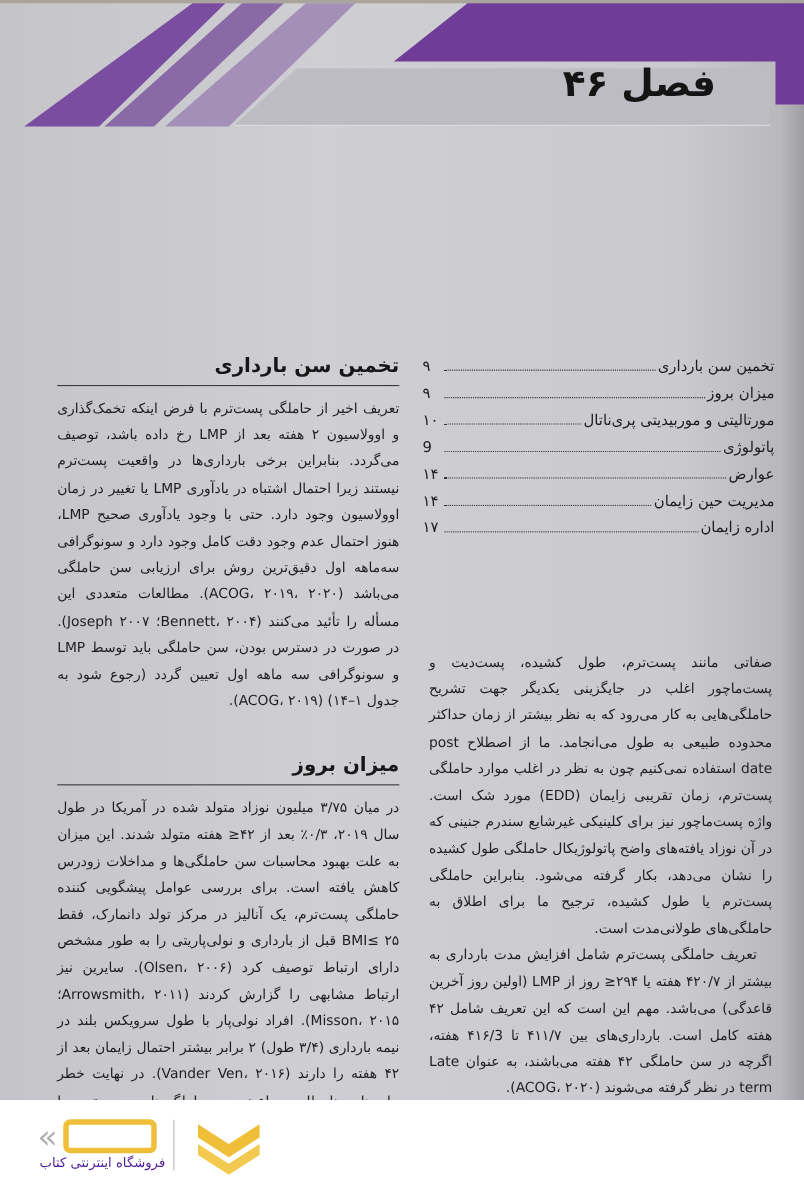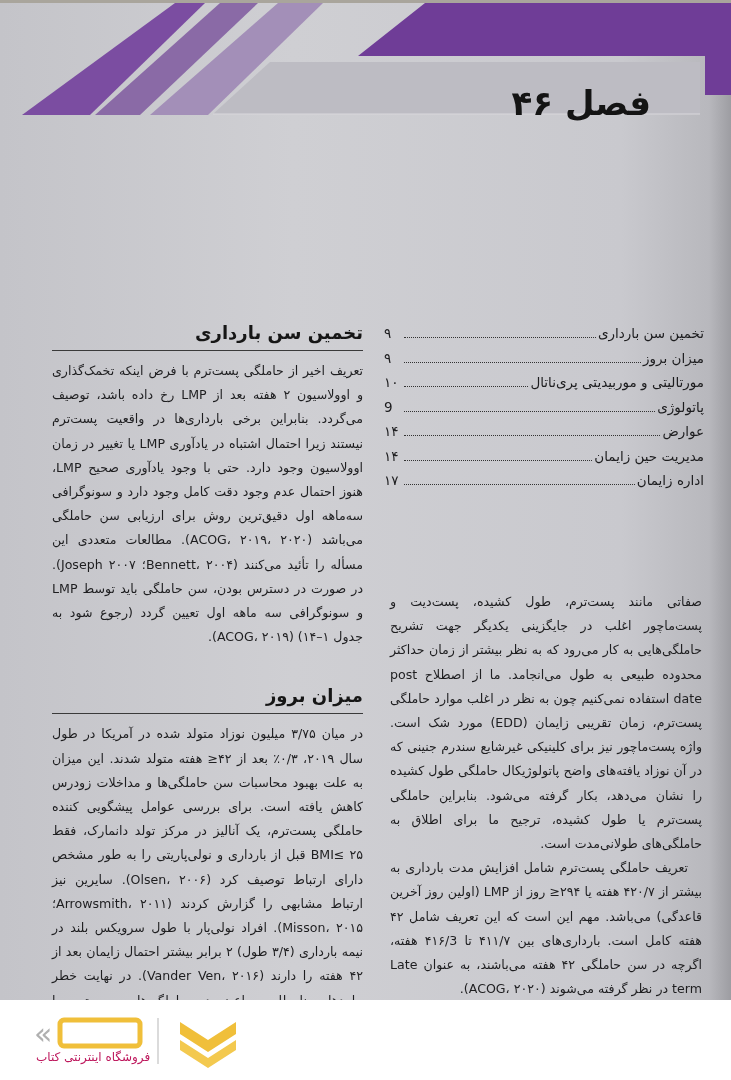--- a/index.html
+++ b/index.html
@@ -20,7 +20,7 @@
     .chapter-label {
       position: absolute; top: 56px; right: 80px;
       font-size: 34px; font-weight: bold; color: #141414;
-      direction: rtl; letter-spacing: 2px; margin-top: 27px;
+      direction: rtl; letter-spacing: 2px;
     }
     .chapter-title {
       position: absolute; top: 140px; right: 90px;

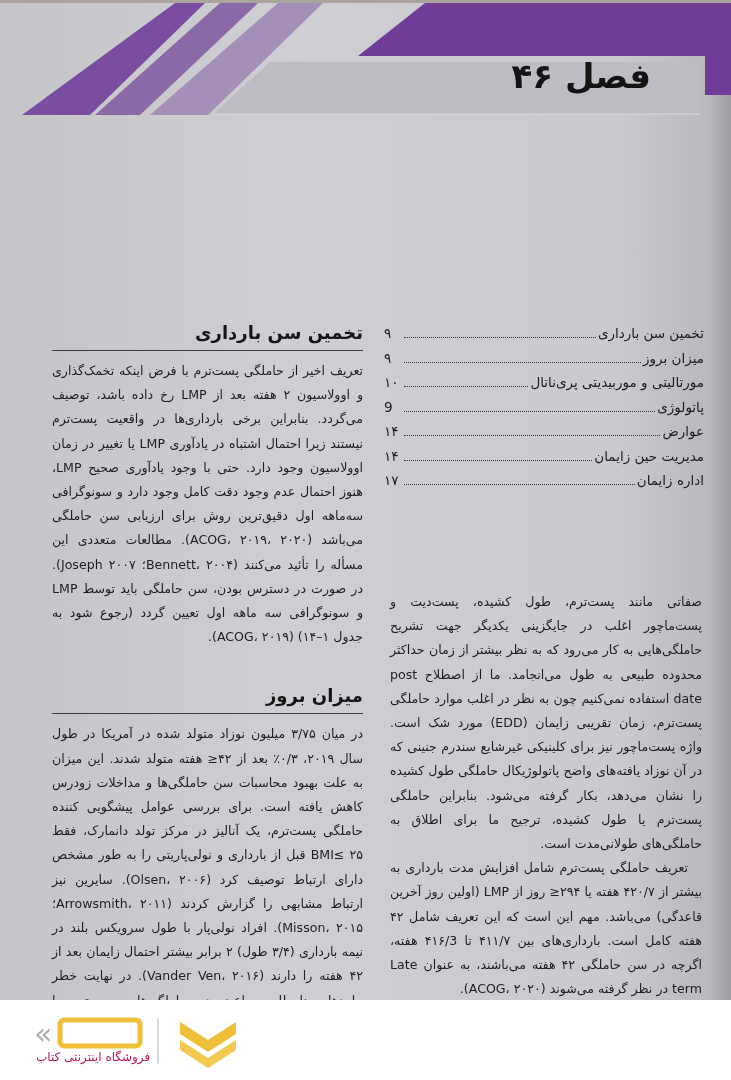--- a/index.html
+++ b/index.html
@@ -61,7 +61,7 @@
     .footer-url .accent { color: #f0bf3a; }
     .logo-text {
       position: absolute; left: 36px; top: 50px; direction: rtl;
-      font-size: 12px; color: #be185d;
+      font-size: 12px; color: #4c1d95;
     }
   </style>
 </head>

